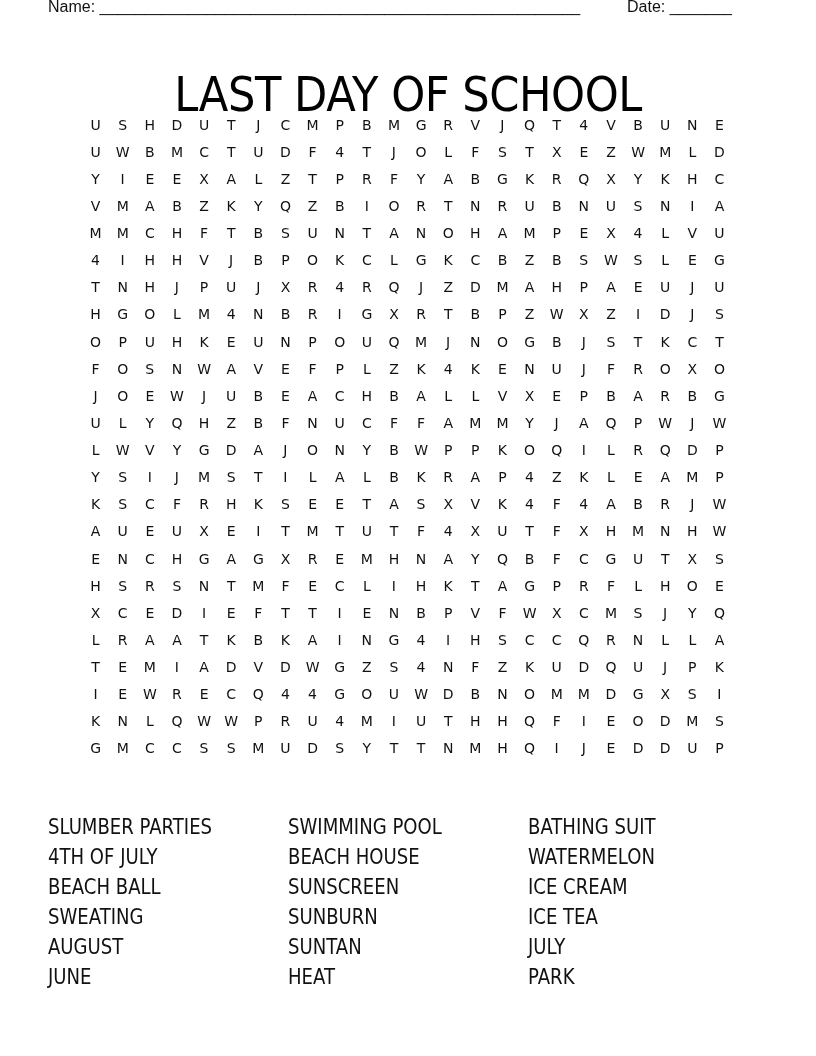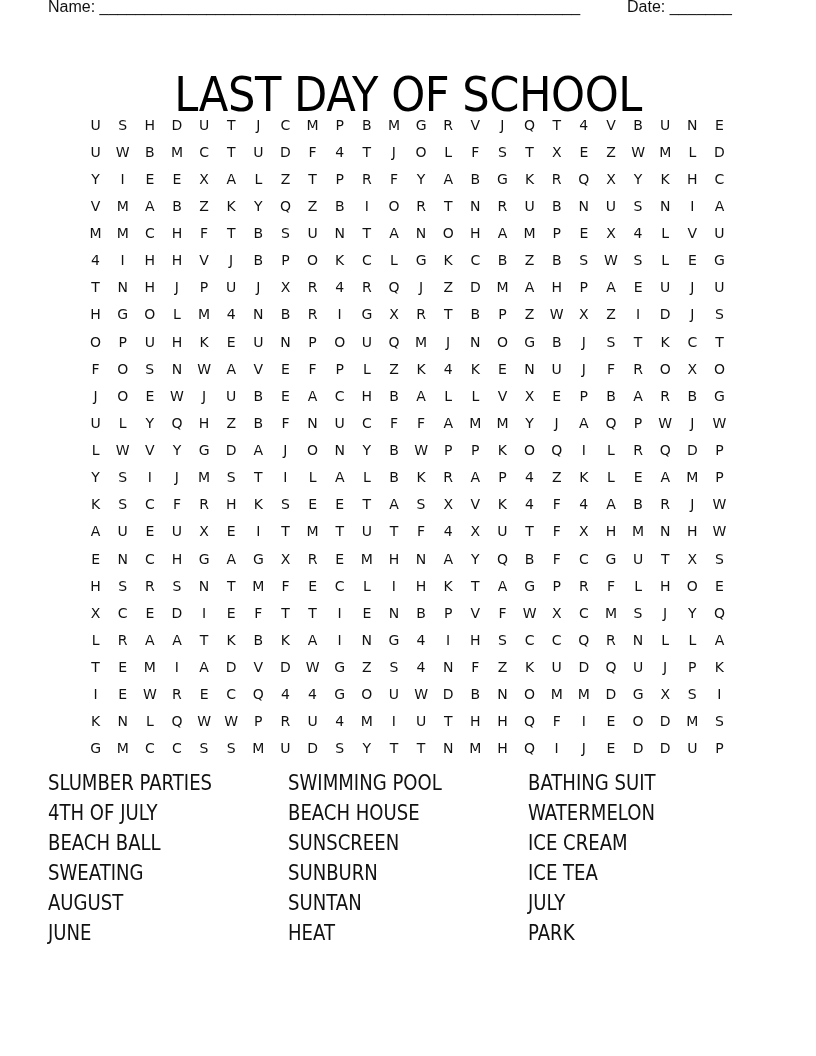--- a/index.html
+++ b/index.html
@@ -14,7 +14,7 @@
             grid-template-columns: repeat(24, 27.13px); grid-auto-rows: 27.13px; }
     .cell { display: flex; align-items: center; justify-content: center;
             font-family: "DejaVu Sans", sans-serif; font-size: 14px; color: #111; }
-    .words { position: absolute; left: 48px; top: 768px; display: grid;
+    .words { position: absolute; left: 48px; top: 812px; display: grid;
              grid-template-columns: 240px 240px 240px; grid-auto-rows: 30px; }
     .word { font-family: "DejaVu Sans", sans-serif; font-size: 21px; color: #111;
             transform: scaleX(0.86); transform-origin: left center; white-space: nowrap; line-height: 30px; }

